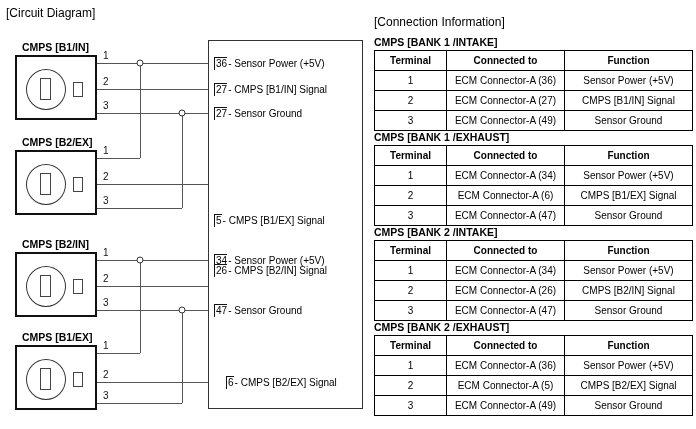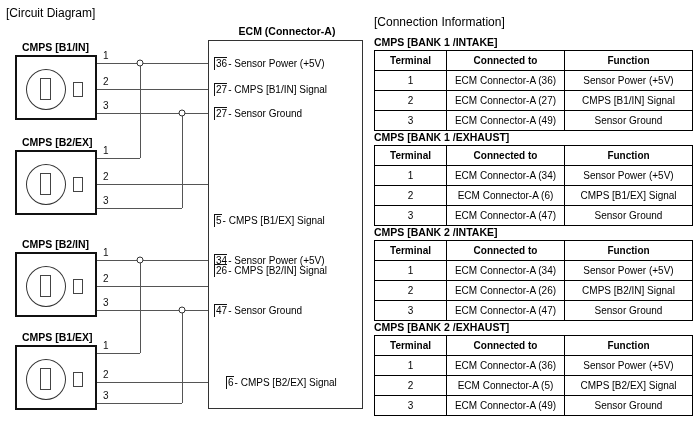--- a/index.html
+++ b/index.html
@@ -242,7 +242,6 @@
     <div class="pin-num" style="left:103px;top:369px;">2</div>
     <div class="pin-num" style="left:103px;top:390px;">3</div>
 
-    <div id="ecm-title">ECM (Connector-A)</div>
     <div id="ecm-box"></div>
 
     <div class="ecm-pin" style="left:214px;top:57px;">

